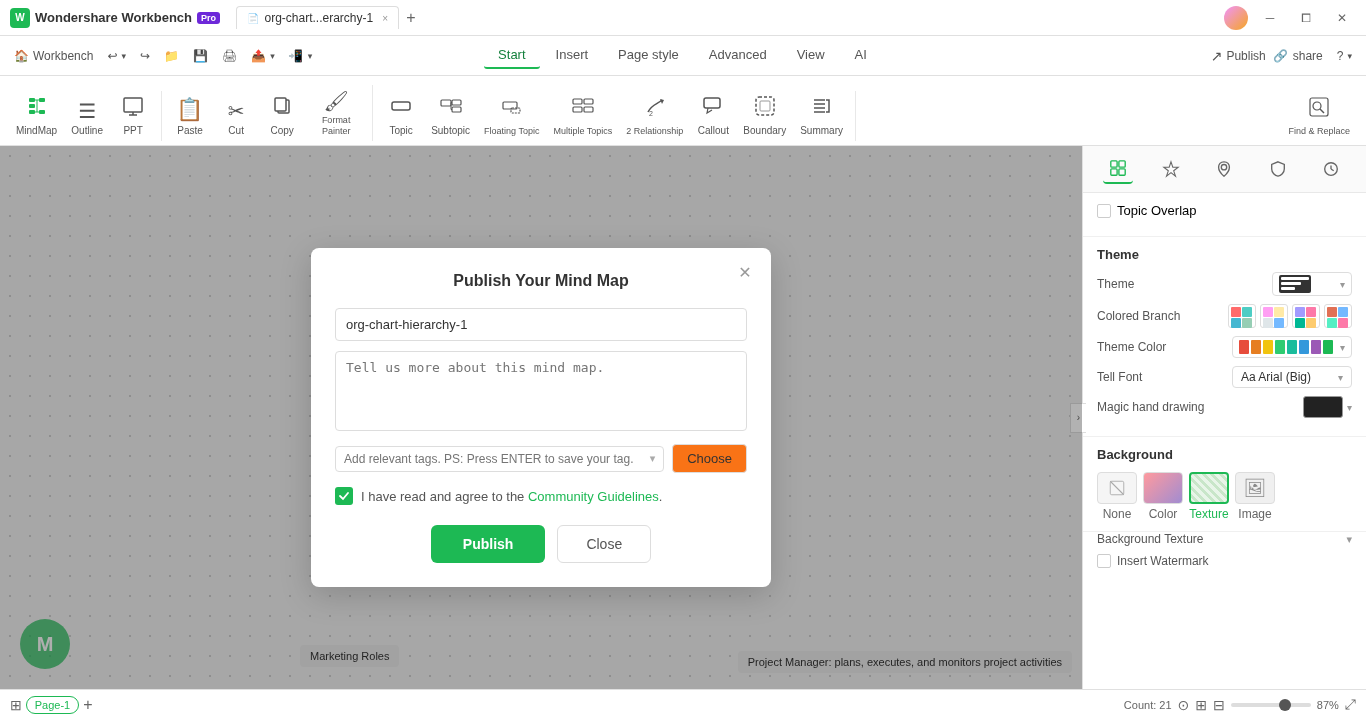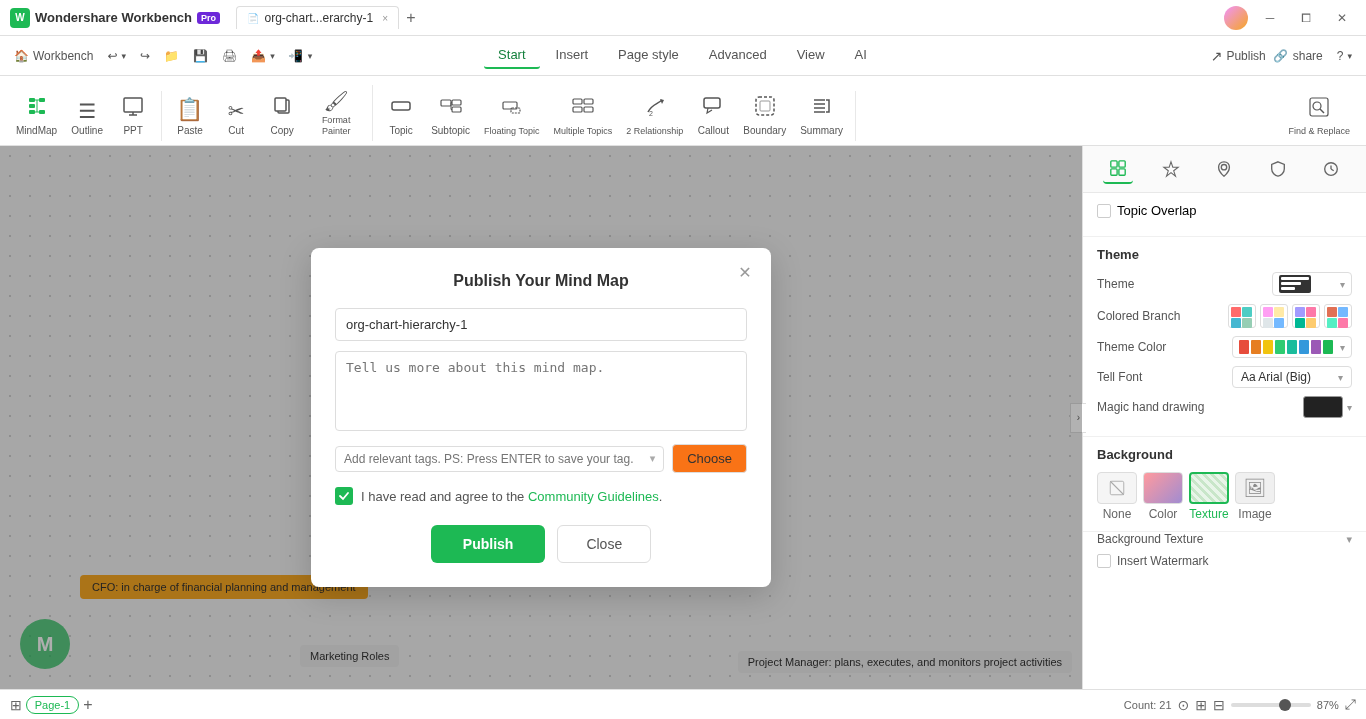--- a/index.html
+++ b/index.html
@@ -361,9 +361,6 @@
       <line x1="1040" y1="580" x2="1040" y2="640" stroke="#bbb" stroke-width="1.5"></line>
     </svg>
 
-    <div style="position:absolute; bottom:90px; left:80px; background:#f5a623; color:#333; padding:6px 12px; border-radius:4px; font-size:11px; white-space:nowrap;">
-      <span>CFO: in charge of financial planning and management</span>
-    </div>
 
     <div style="position:absolute; bottom:22px; left:300px; background:#e8e8e8; color:#333; padding:5px 10px; border-radius:4px; font-size:11px;">
       <span>Marketing Roles</span>

